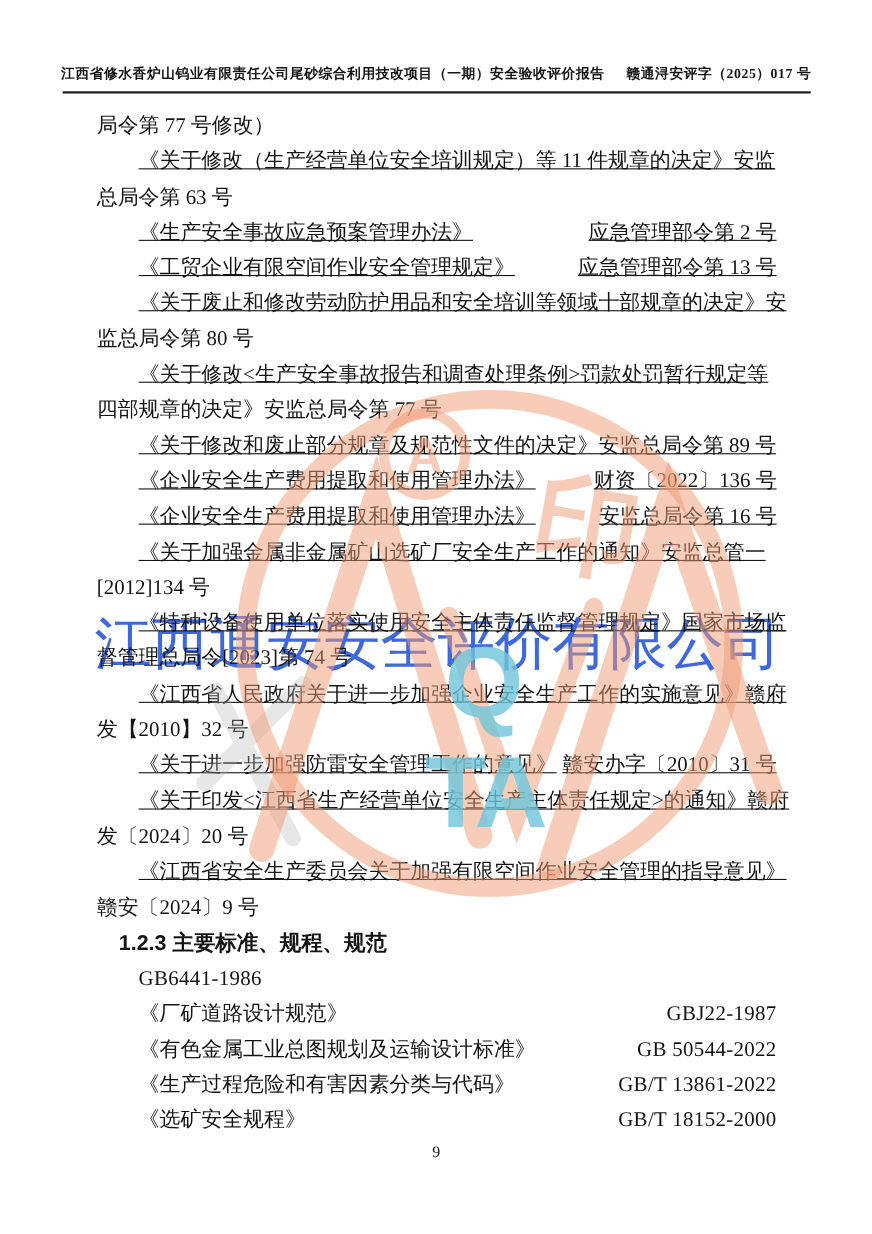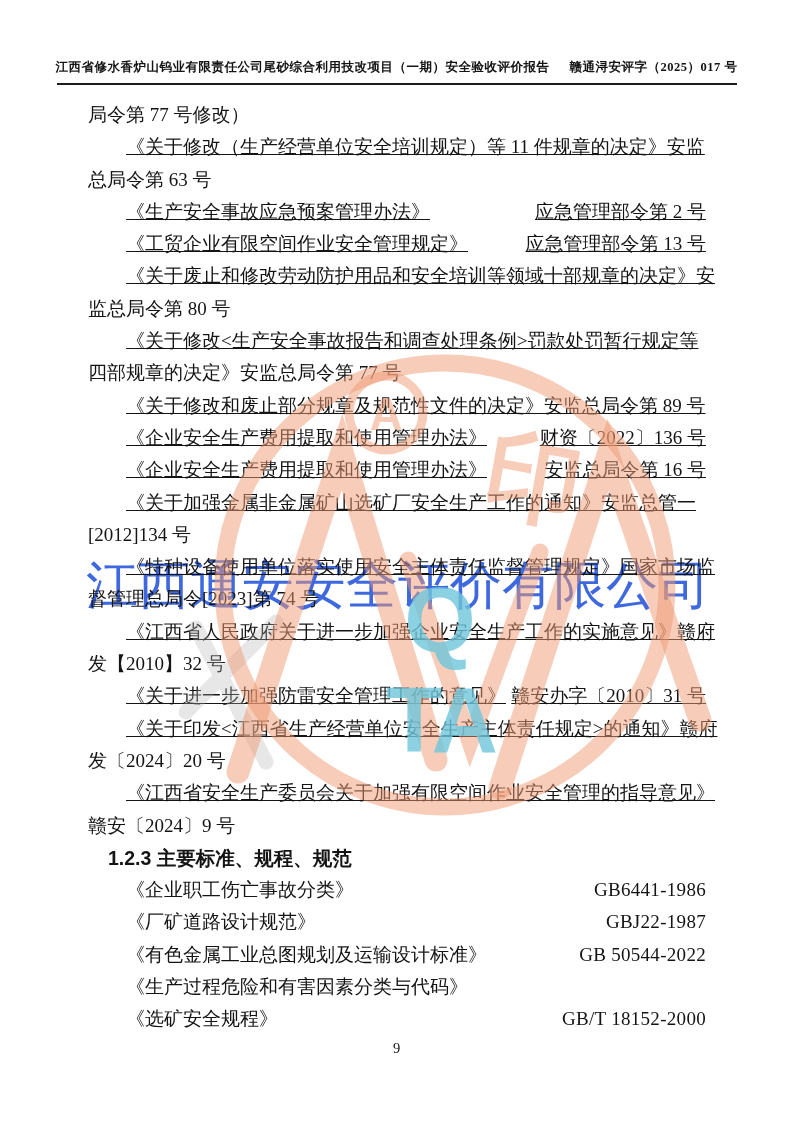--- a/index.html
+++ b/index.html
@@ -105,7 +105,6 @@
     <div class="section-heading">1.2.3 主要标准、规程、规范</div>
     <div id="standards-list">
         <div class="std">
-          <span class="name">《企业职工伤亡事故分类》</span>
           <span class="code">GB6441-1986</span>
         </div>
         <div class="std">

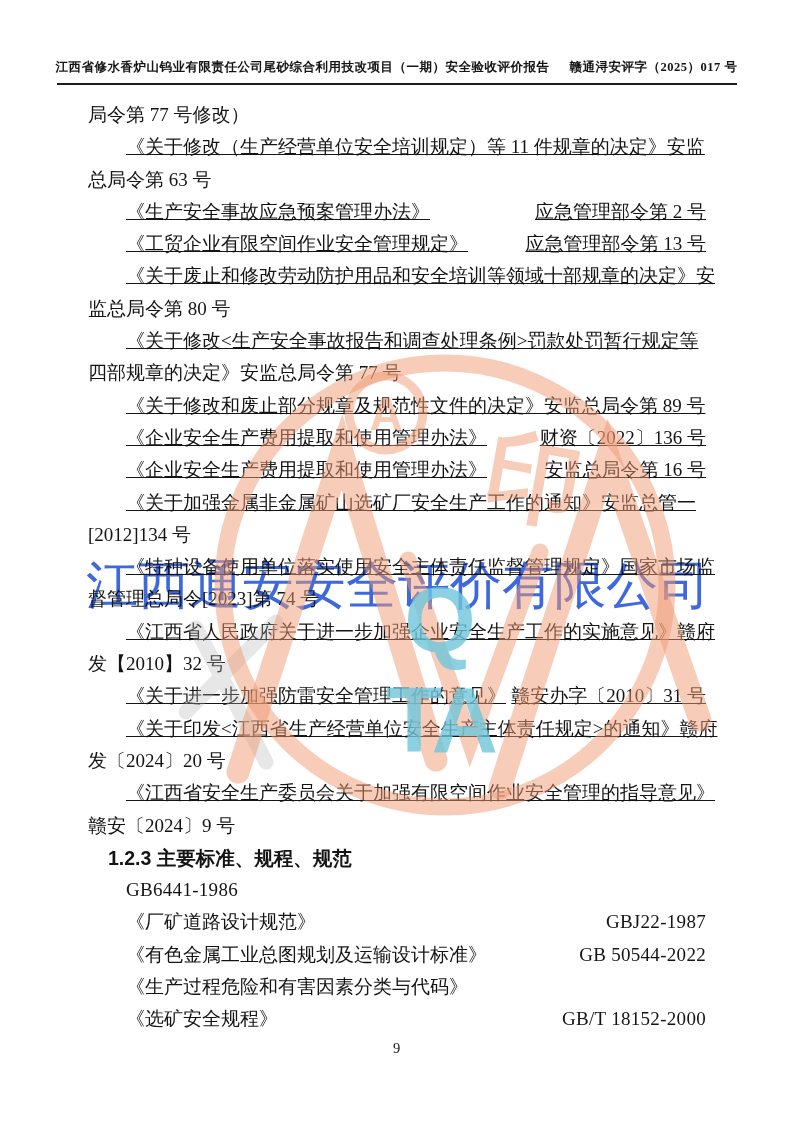--- a/index.html
+++ b/index.html
@@ -117,6 +117,7 @@
         </div>
         <div class="std">
           <span class="name">《生产过程危险和有害因素分类与代码》</span>
+          <span class="code">GB/T 13861-2022</span>
         </div>
         <div class="std">
           <span class="name">《选矿安全规程》</span>

